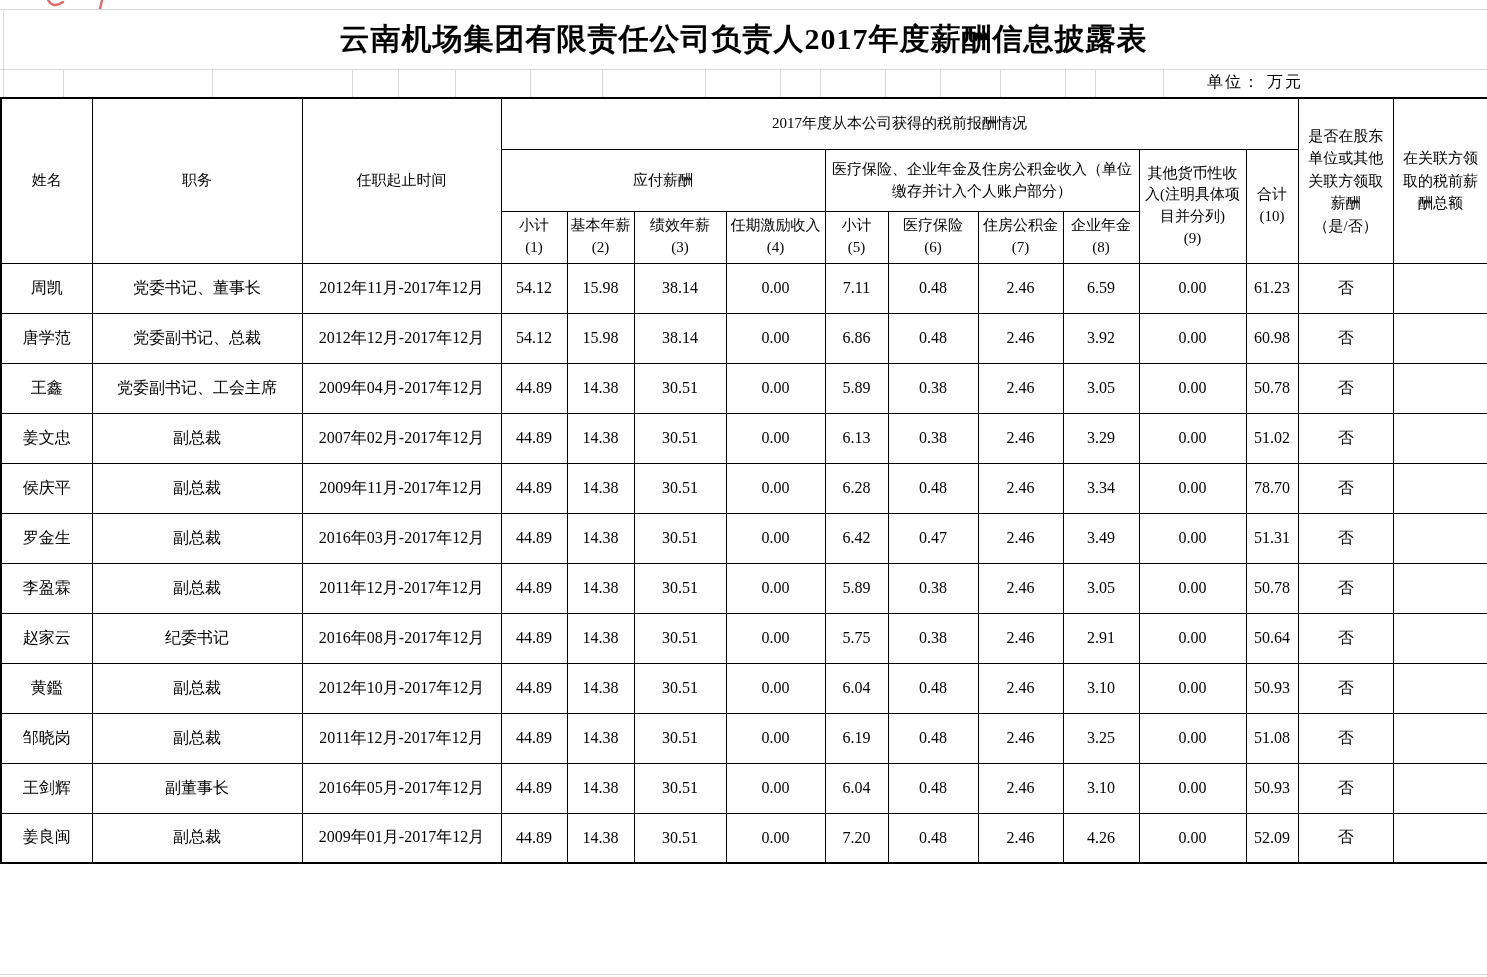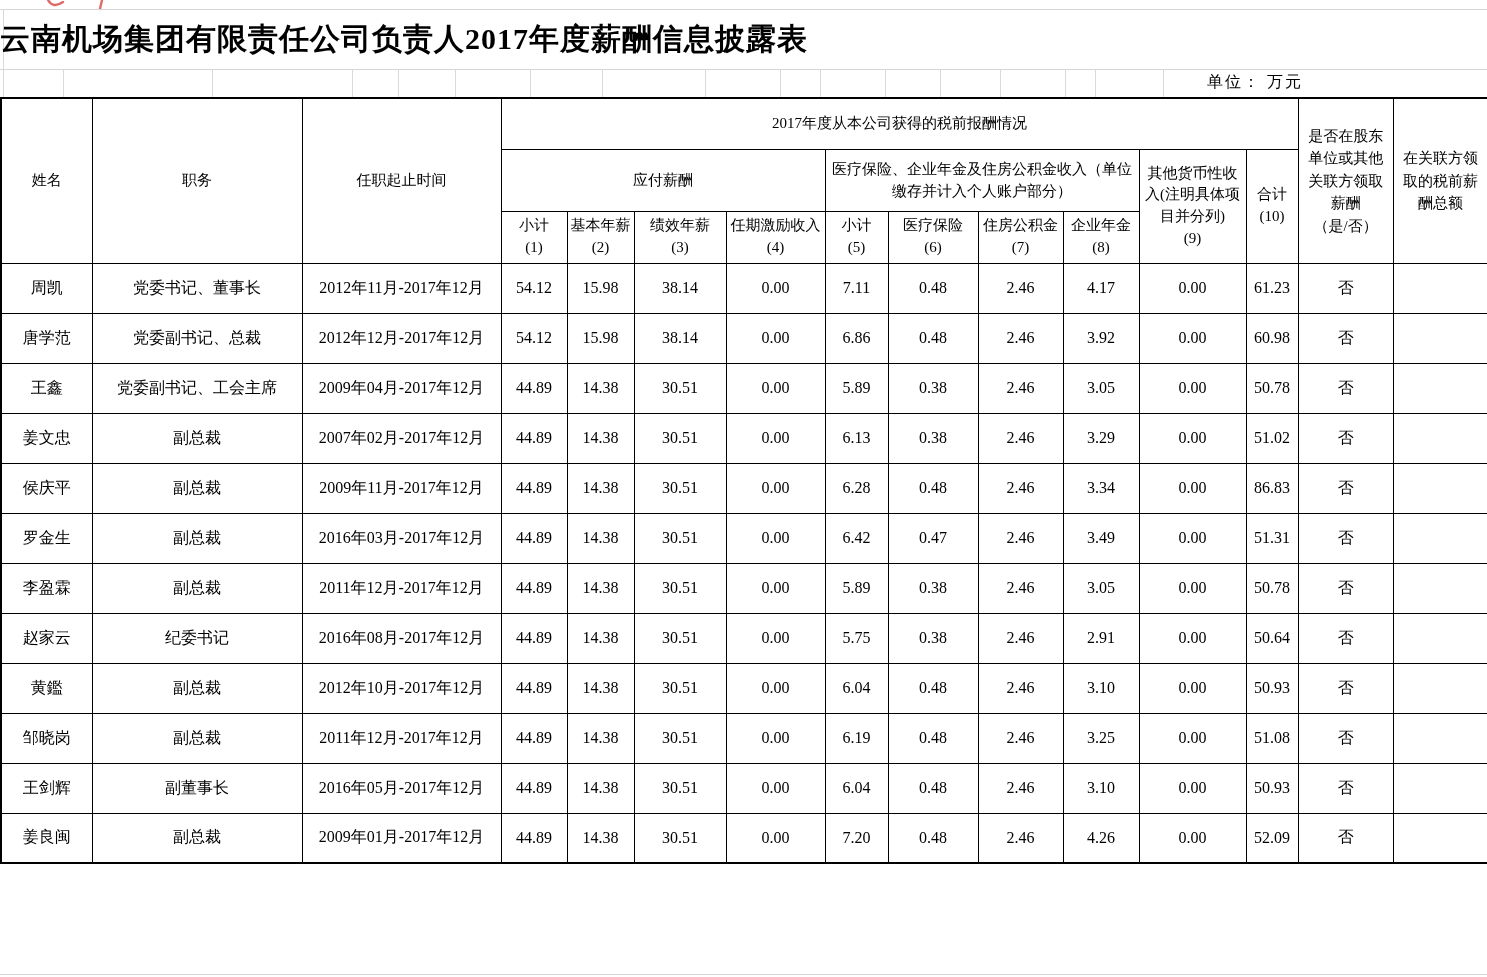--- a/index.html
+++ b/index.html
@@ -13,7 +13,7 @@
 
   .page-title {
     position:absolute; top:10px; left:0; width:1487px; height:58px;
-    line-height:58px; font-size:30px; font-weight:bold;
+    line-height:58px; text-align:center; font-size:30px; font-weight:bold;
     letter-spacing:1px;
   }
   .unit-row { position:absolute; top:69px; left:0; width:1353px; height:28px; }

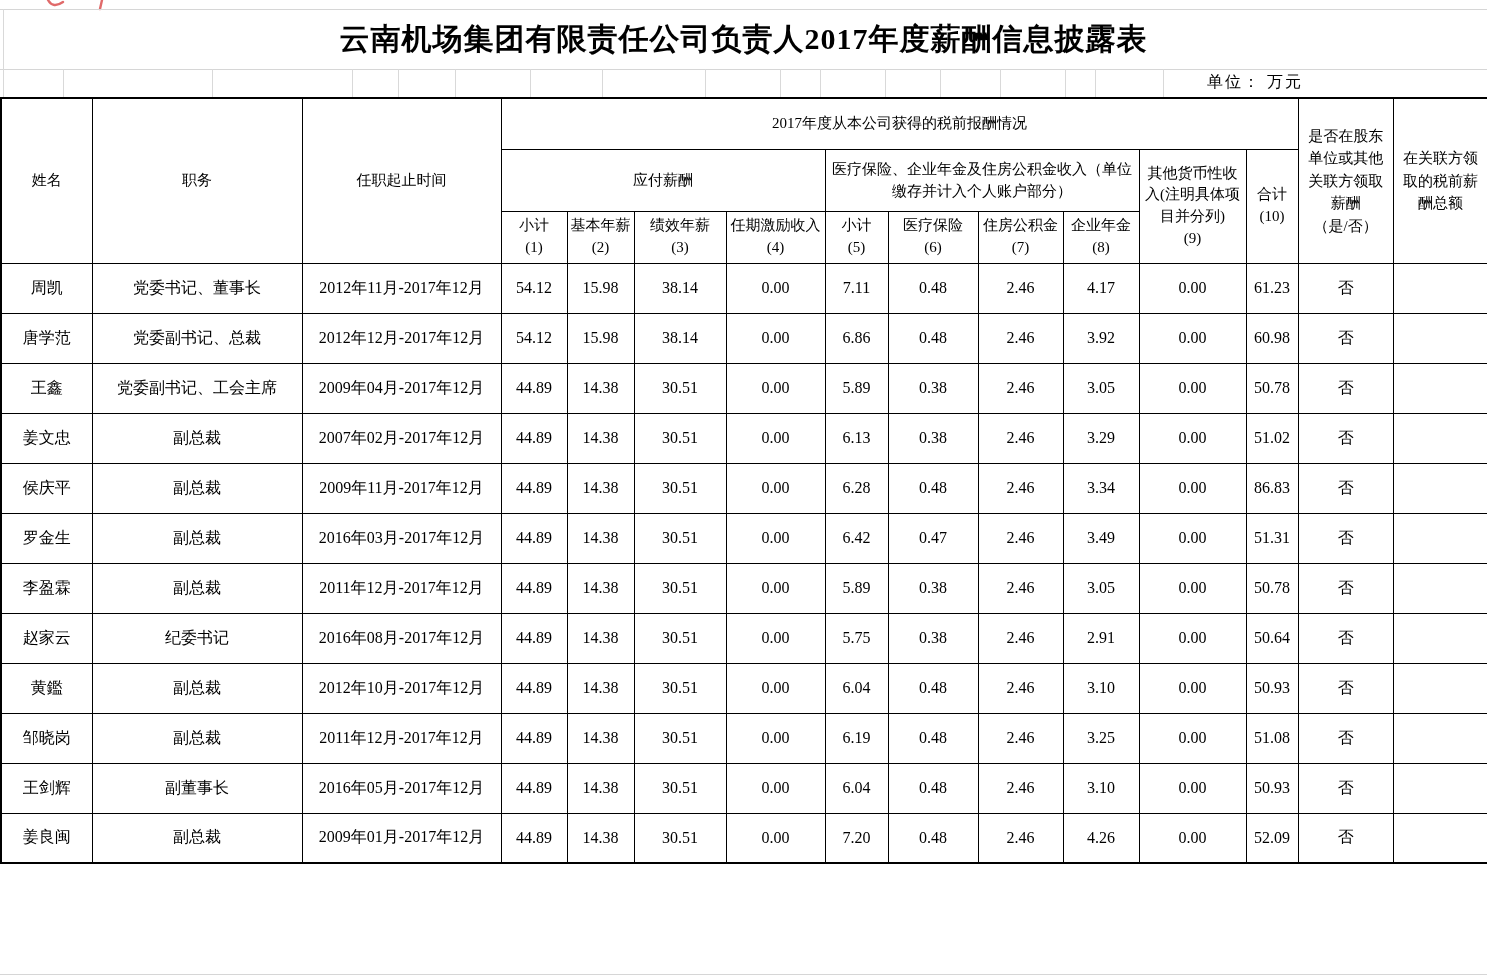--- a/index.html
+++ b/index.html
@@ -148,7 +148,7 @@
         <td>7.11</td>
         <td>0.48</td>
         <td>2.46</td>
-        <td>4.17</td>
+        <td>6.59</td>
         <td>0.00</td>
         <td>61.23</td>
         <td>否</td>

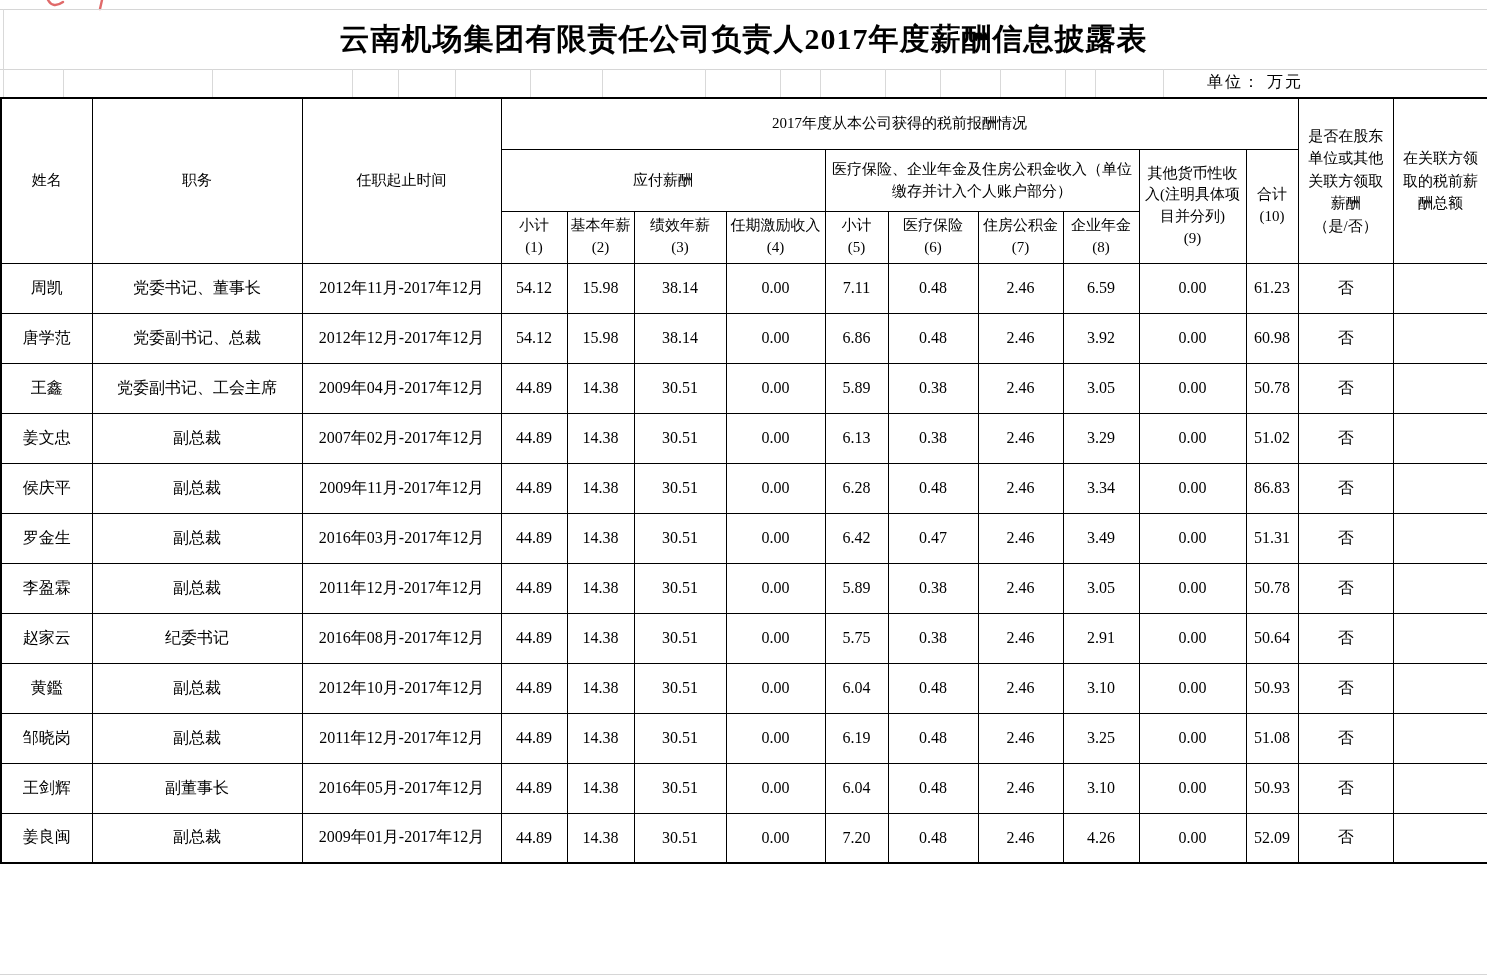--- a/index.html
+++ b/index.html
@@ -218,7 +218,7 @@
         <td>2.46</td>
         <td>3.34</td>
         <td>0.00</td>
-        <td>86.83</td>
+        <td>78.70</td>
         <td>否</td>
         <td></td>
       </tr>

